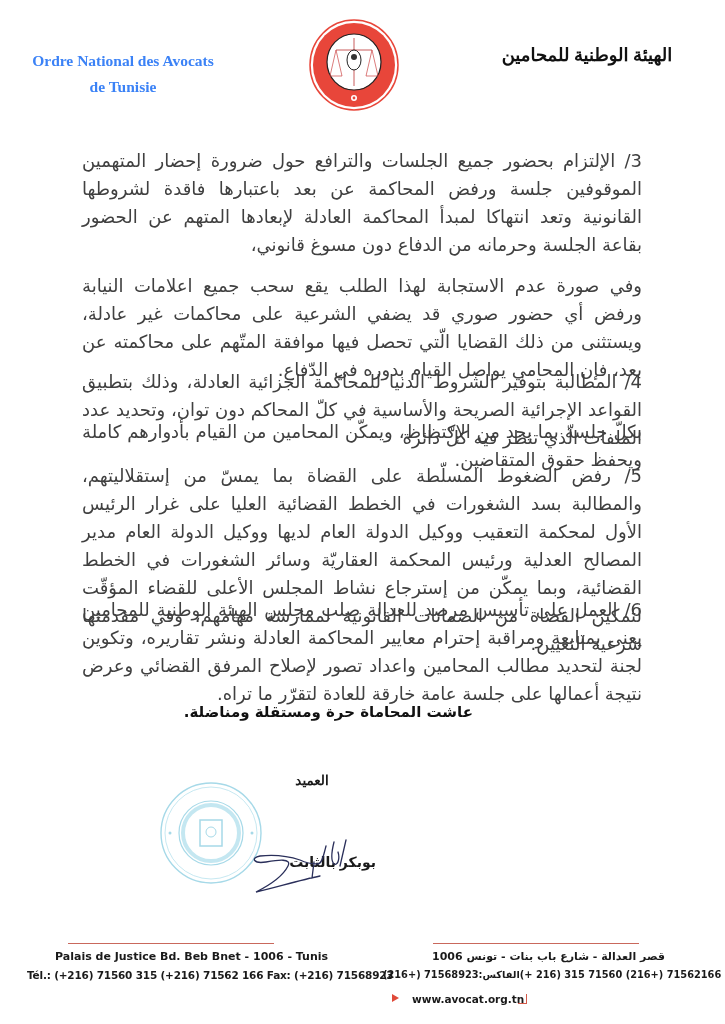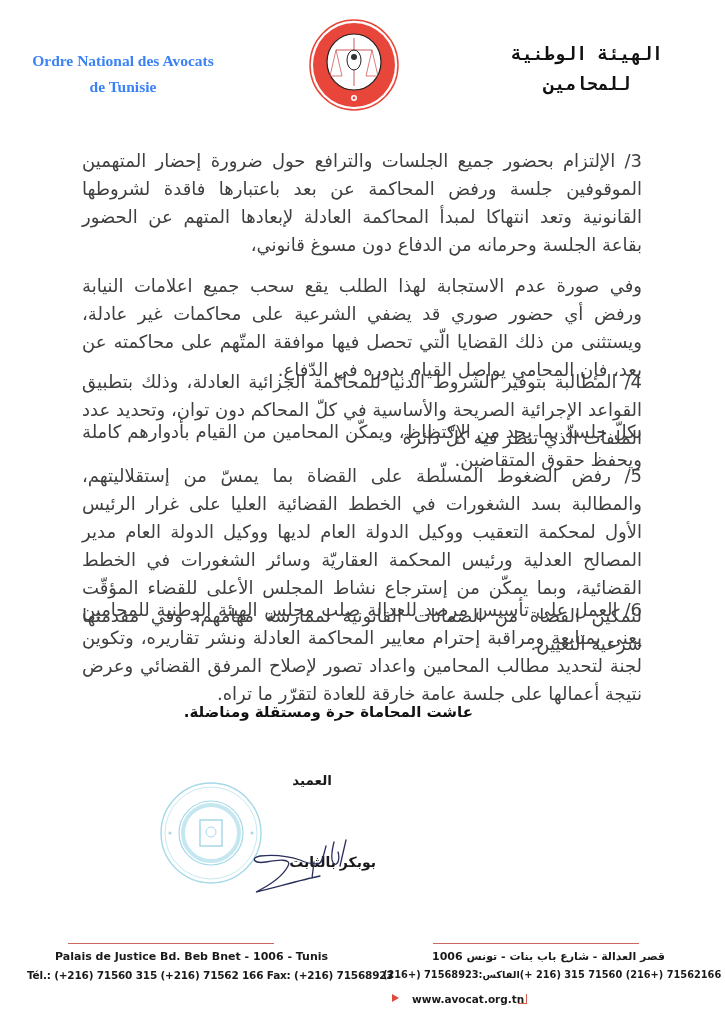--- a/index.html
+++ b/index.html
@@ -16,7 +16,7 @@
   }
   .ar-title {
     right: 28px; top: 40px; width: 220px; text-align: center; direction: rtl;
-    font-family: Liberation Mono, monospace; font-weight: bold; font-size: 18px; line-height: 30px; color: #111;
+    font-family: Liberation Serif, serif; font-weight: bold; font-size: 18px; line-height: 30px; color: #111;
   }
   .seal { left: 298px; top: 18px; width: 112px; height: 94px; }
   

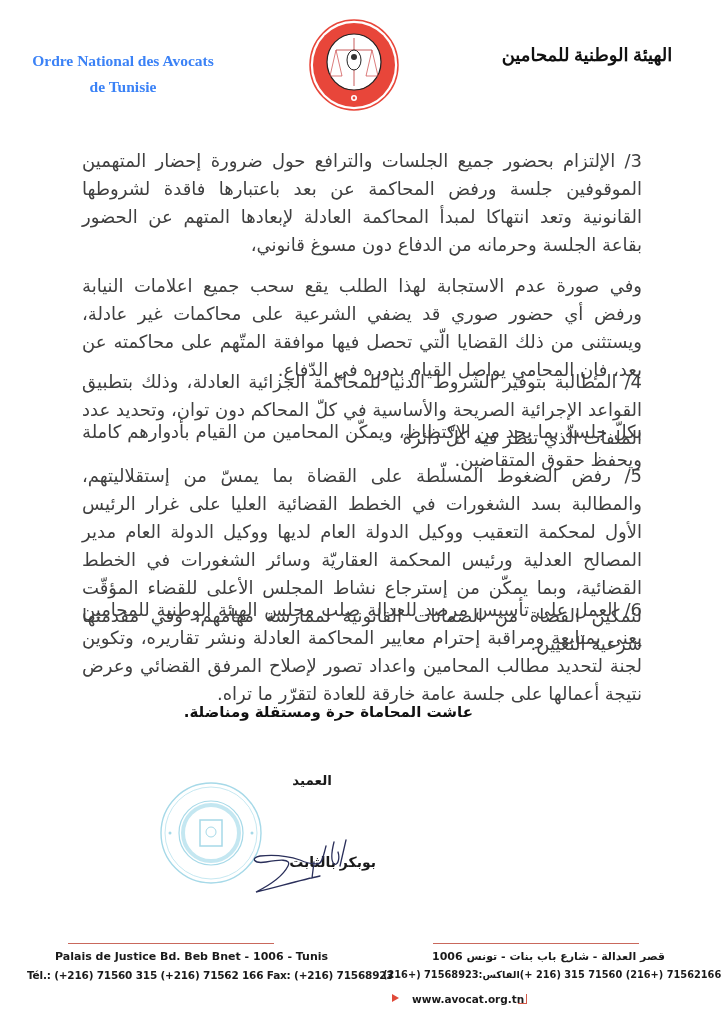--- a/index.html
+++ b/index.html
@@ -35,7 +35,7 @@
     right: 252px; top: 703px; direction: rtl; font-weight: bold; font-size: 15px;
     font-family: "DejaVu Sans", sans-serif; color: #111;
   }
-  .sig-title { left: 262px; top: 772px; width: 100px; text-align: center; direction: rtl; font-weight: bold; font-size: 13.5px; }
+  .sig-title { left: 262px; top: 772px; width: 100px; text-align: center; direction: rtl; font-weight: bold; font-size: 13.5px; font-family: Liberation Serif, serif; }
   .sig-name { left: 246px; top: 806px; width: 130px; text-align: right; direction: rtl; font-weight: bold; font-size: 14px; margin-top: 48px; }
   .stamp { left: 158px; top: 780px; width: 106px; height: 106px; }
   .signature { left: 248px; top: 836px; width: 100px; height: 60px; }

